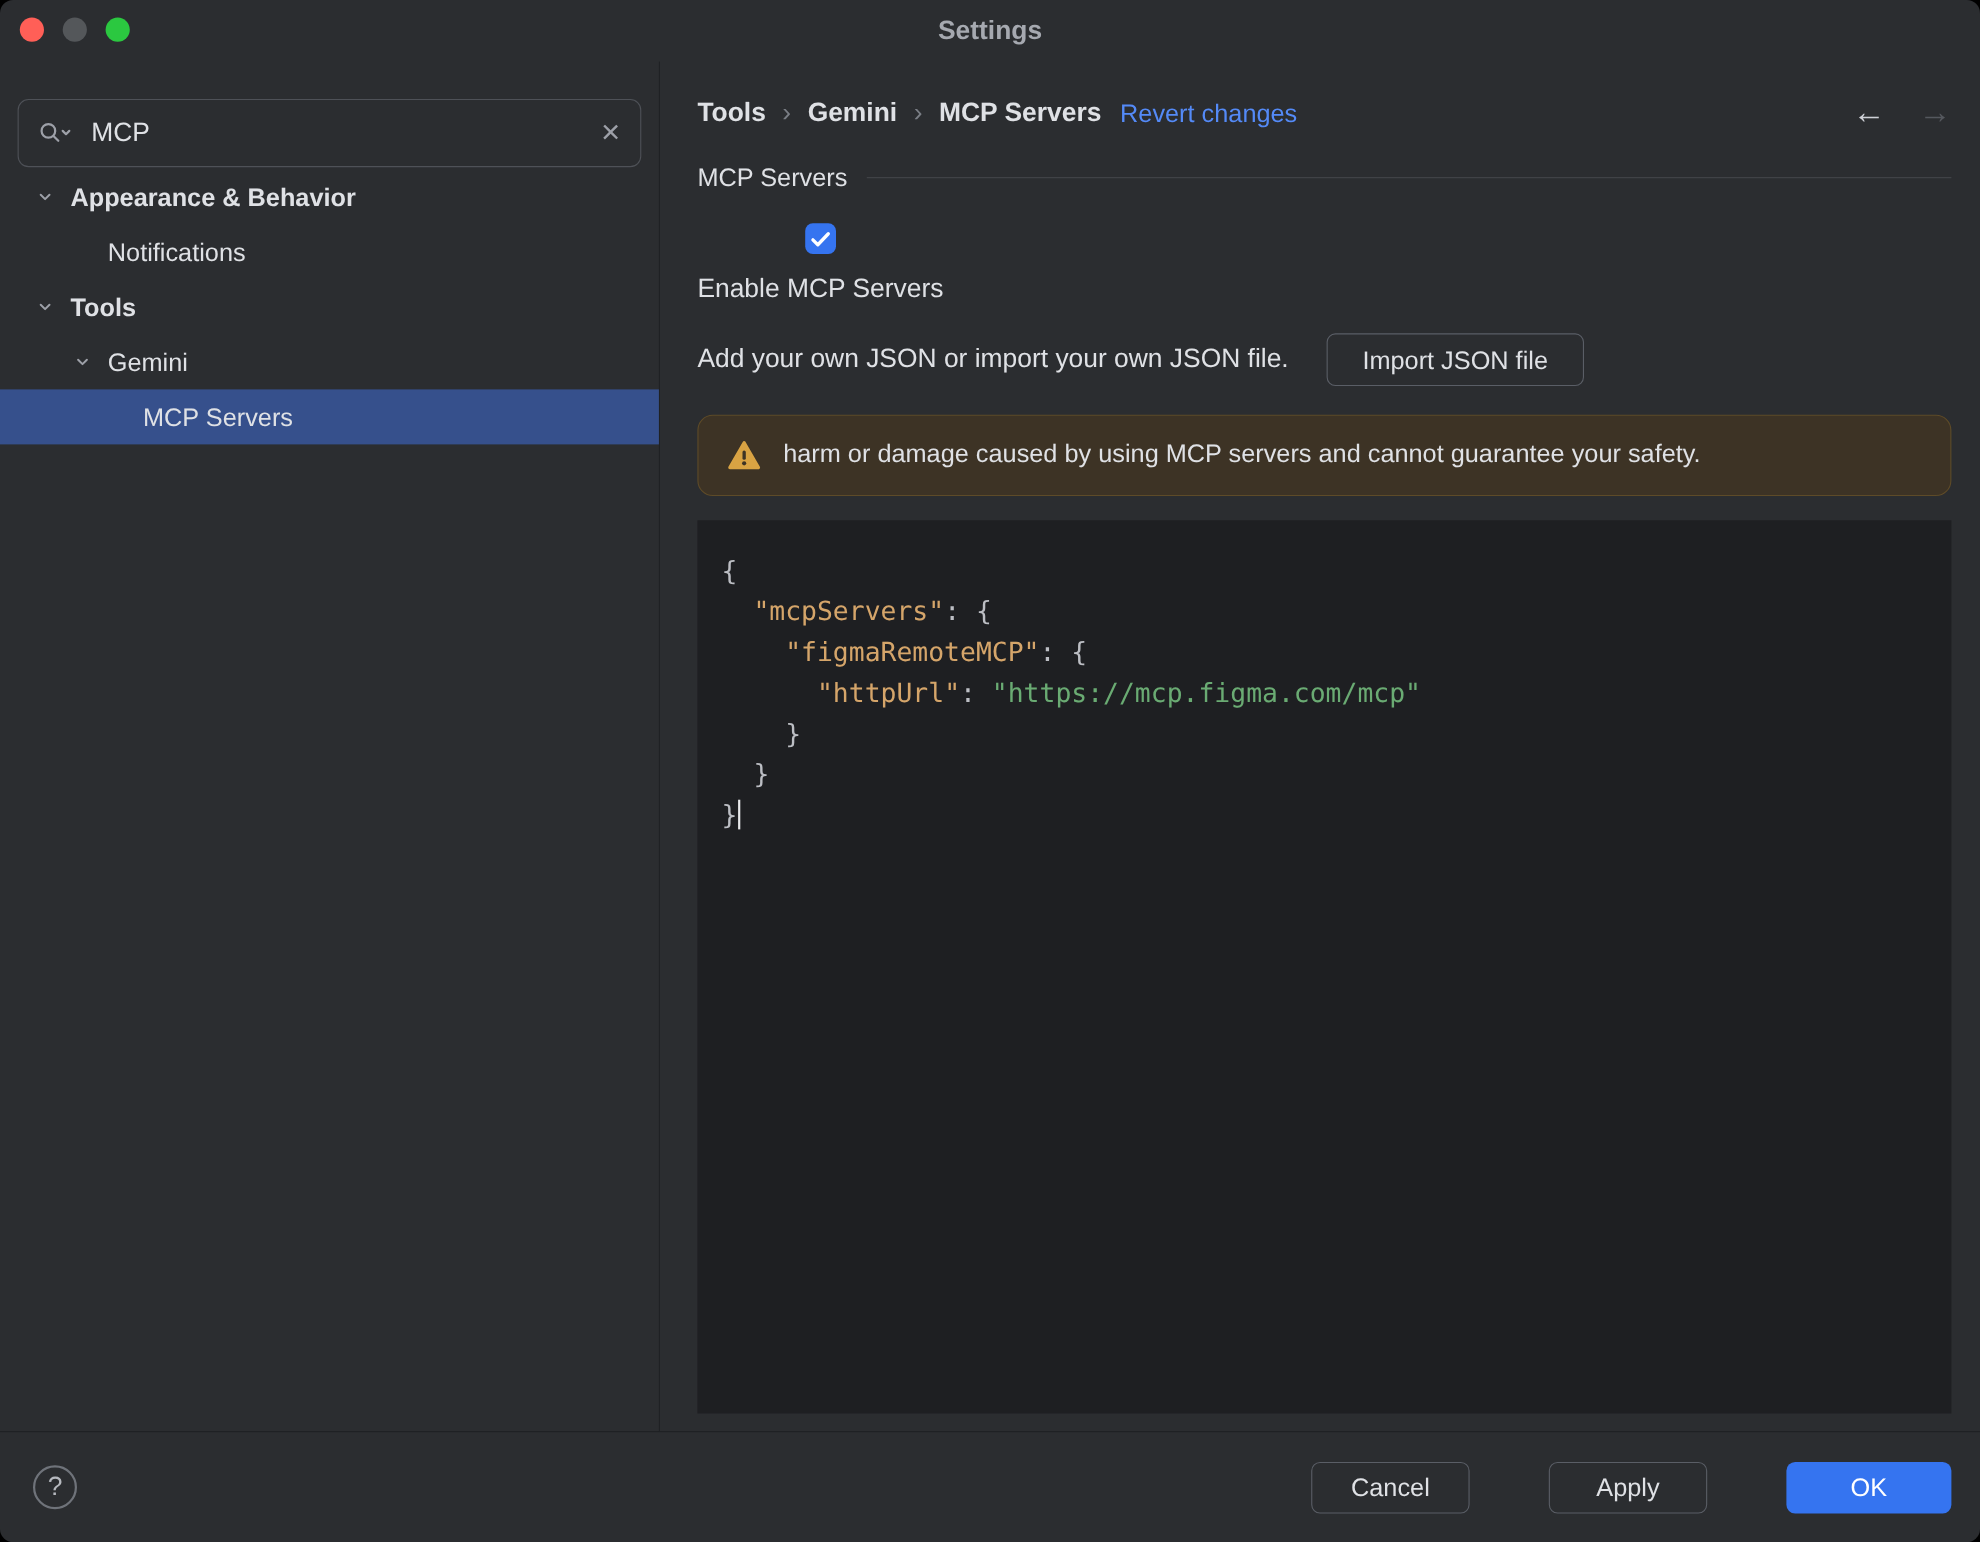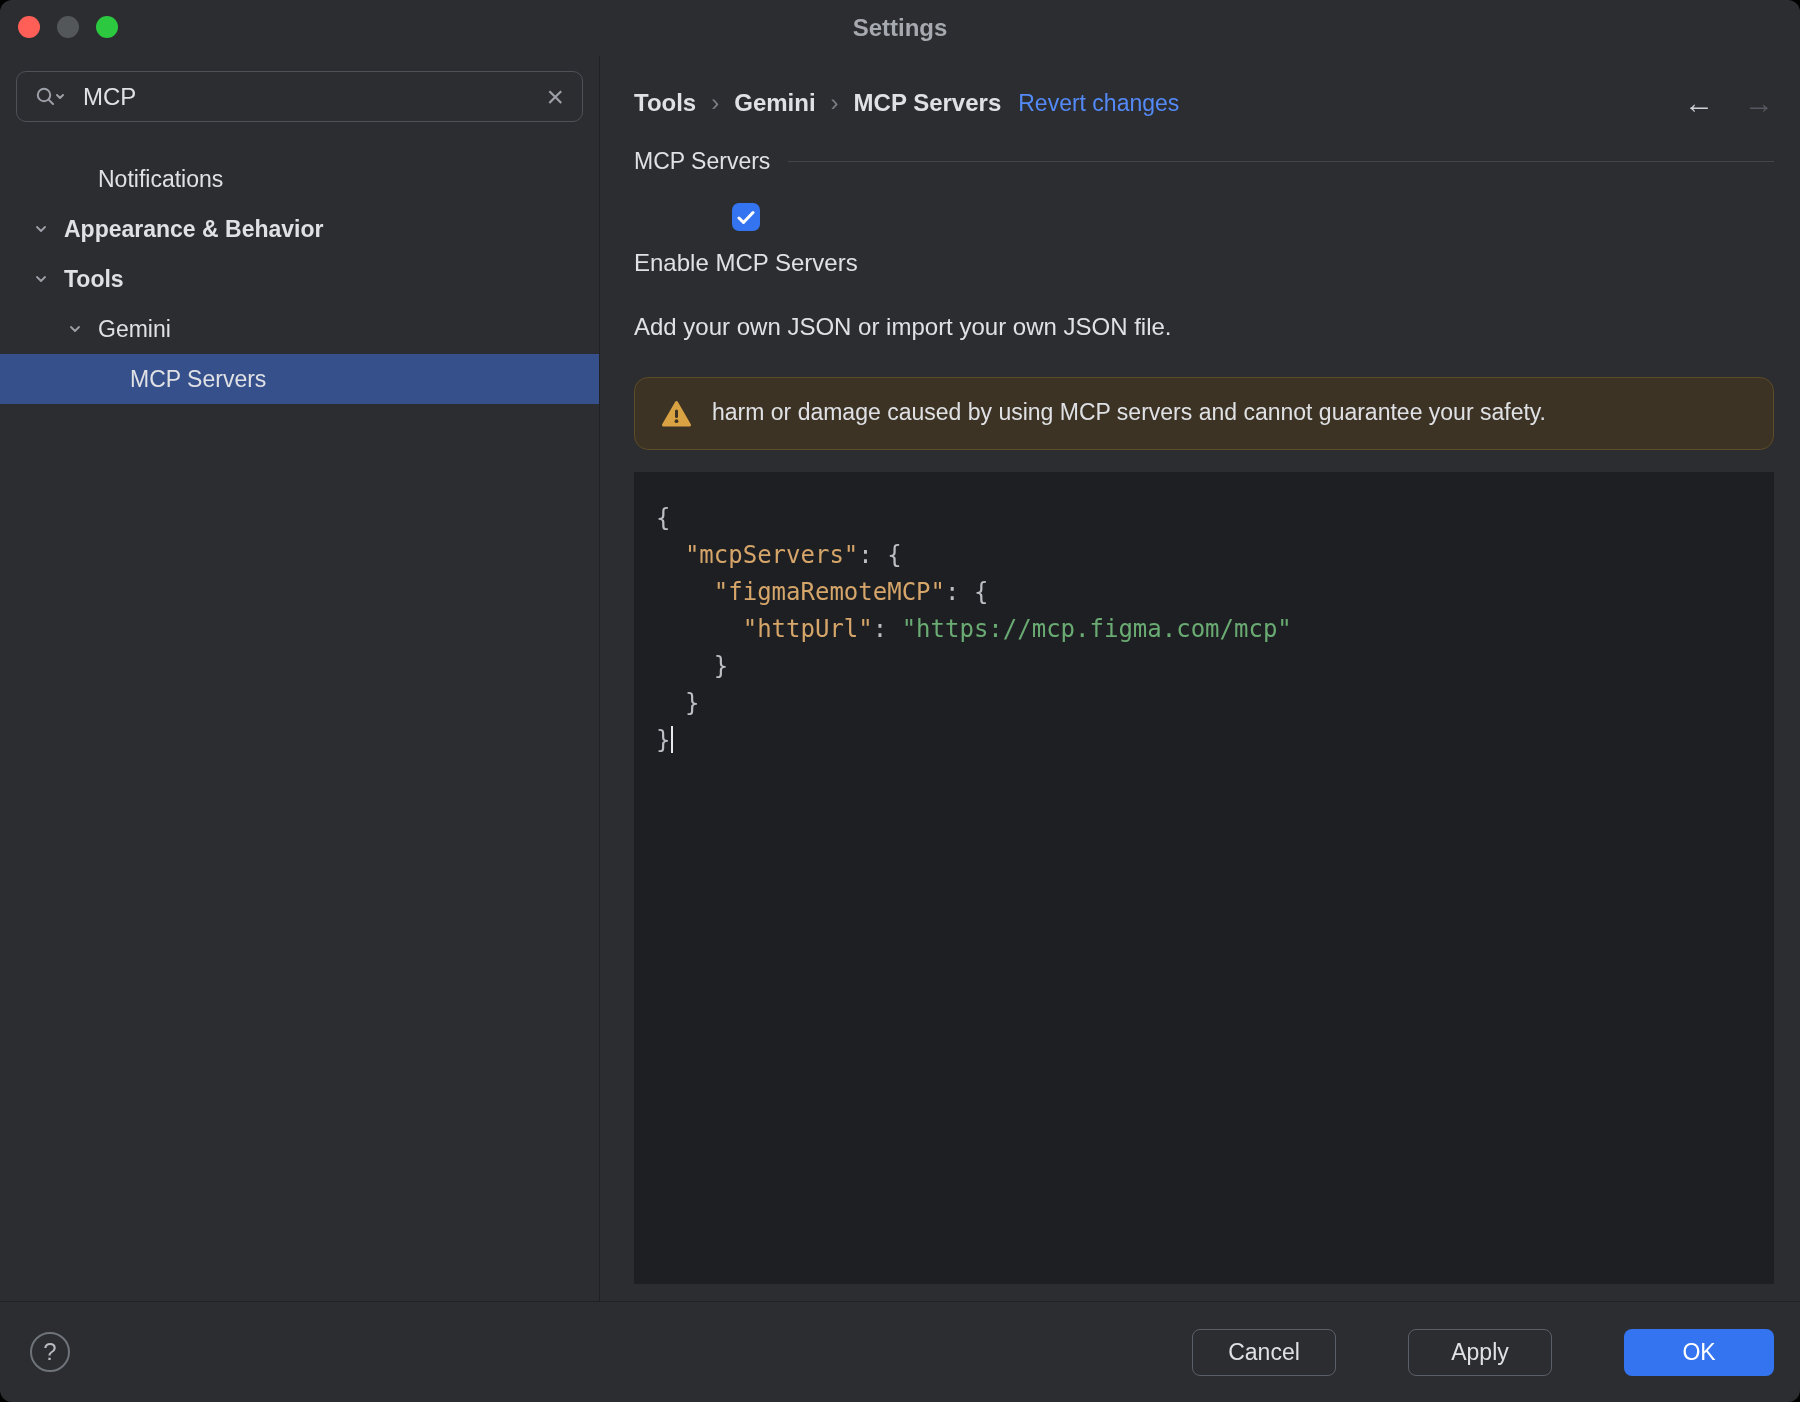--- a/index.html
+++ b/index.html
@@ -38,7 +38,7 @@
     box-sizing:border-box;
   }
   .search-box {
-    position:absolute; left:16px; top:15px; width:567px; height:51px;
+    position:absolute; left:16px; top:34px; width:567px; height:62px;
     border:1px solid #4E5157; border-radius:10px;
     display:flex; align-items:center; gap:12px;
     padding:0 18px; box-sizing:border-box;

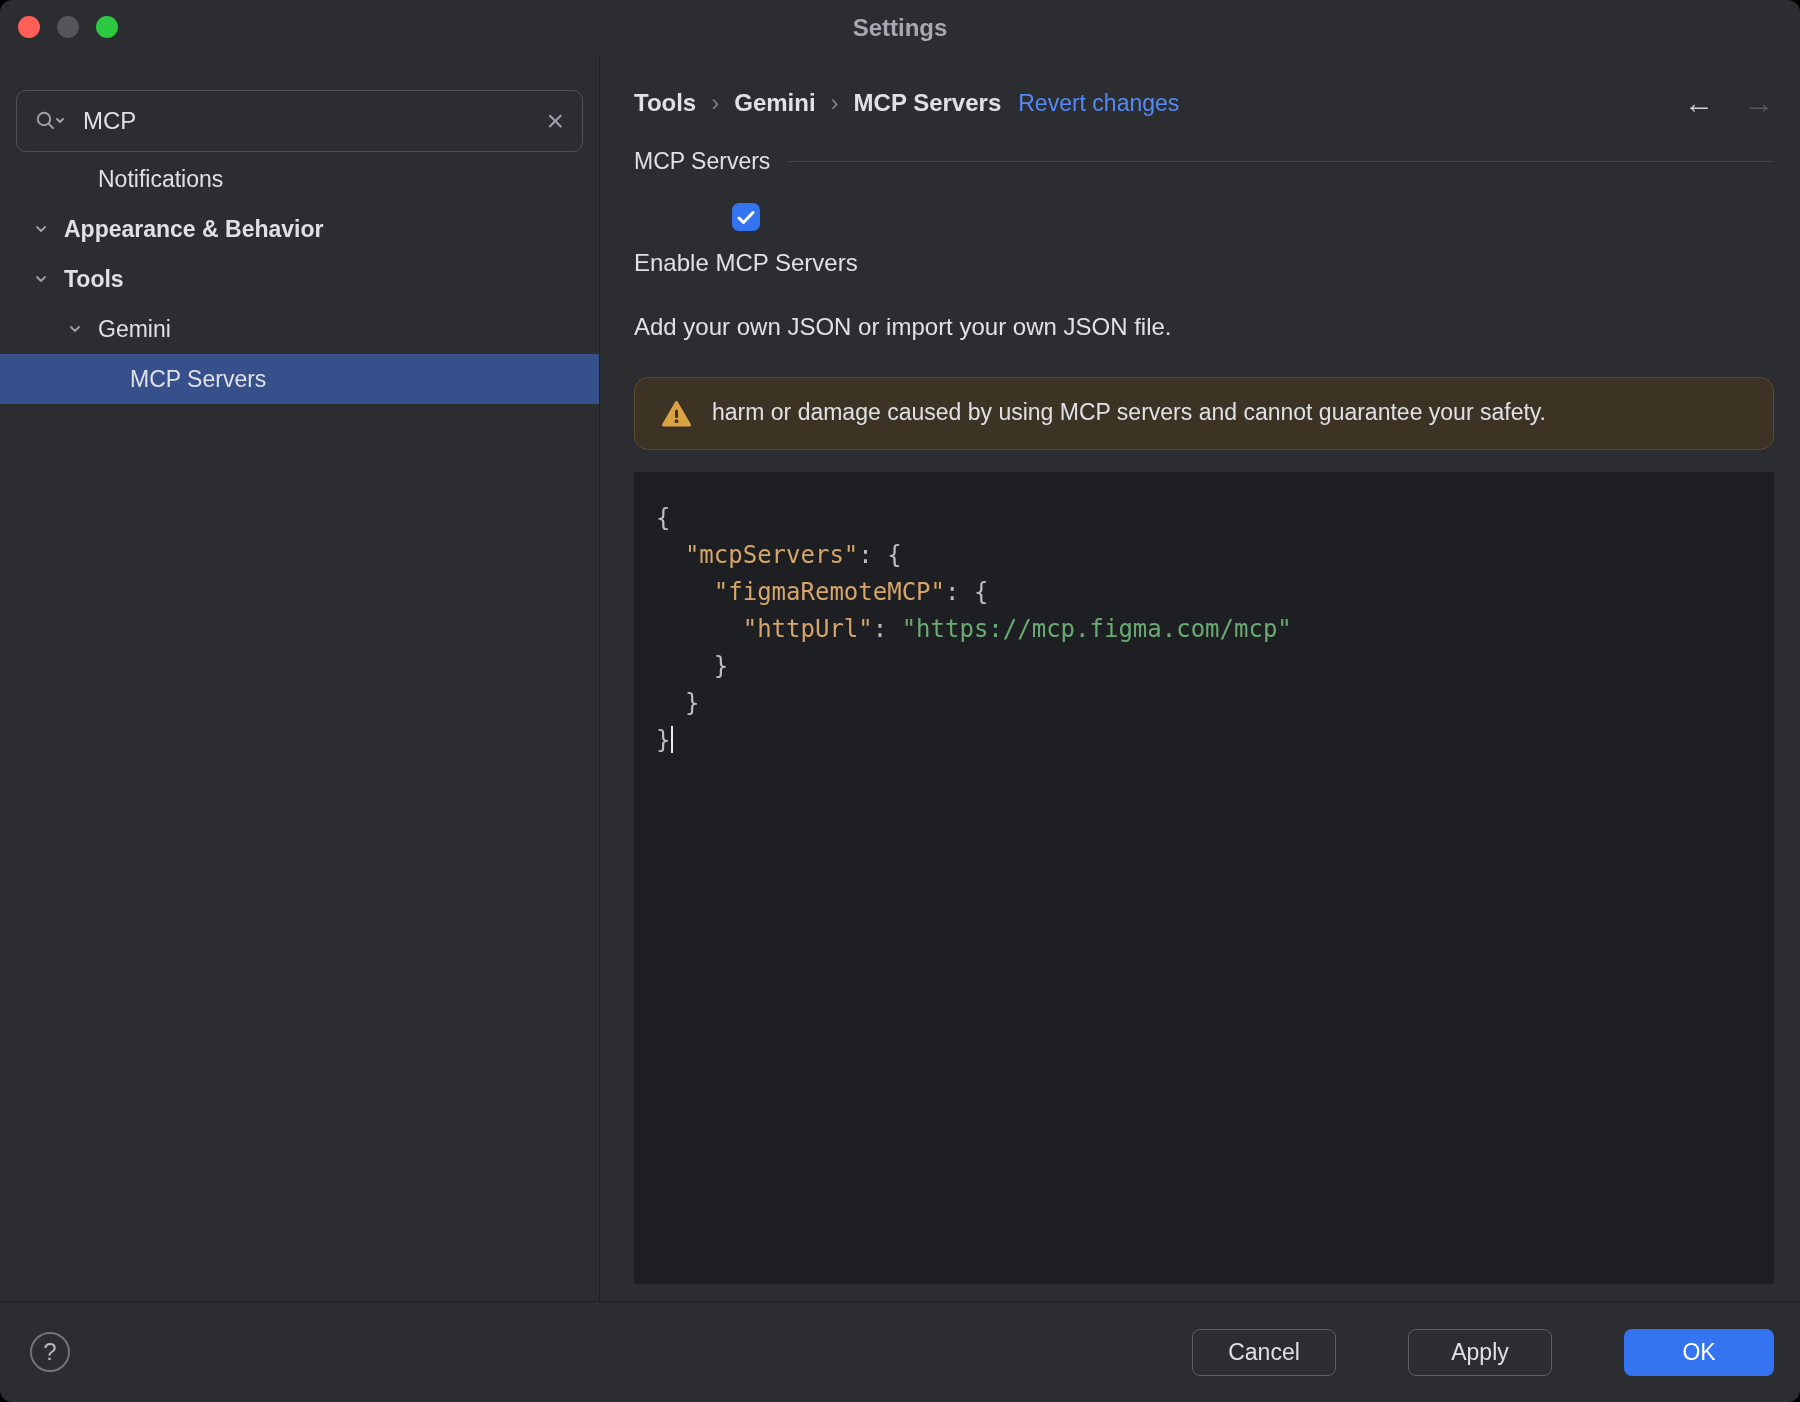--- a/index.html
+++ b/index.html
@@ -173,9 +173,6 @@
       </div>
 
       <div class="tree">
-        <div class="tree-row pad-child">
-          <span>Notifications</span>
-        </div>
         <div class="tree-row pad-root">
           <span class="chev">
             <svg width="16" height="16" viewBox="0 0 16 16">
@@ -183,6 +180,9 @@
               </svg>
           </span>
           <span class="bold">Appearance &amp; Behavior</span>
+        </div>
+        <div class="tree-row pad-child">
+          <span>Notifications</span>
         </div>
         <div class="tree-row pad-root">
           <span class="chev">

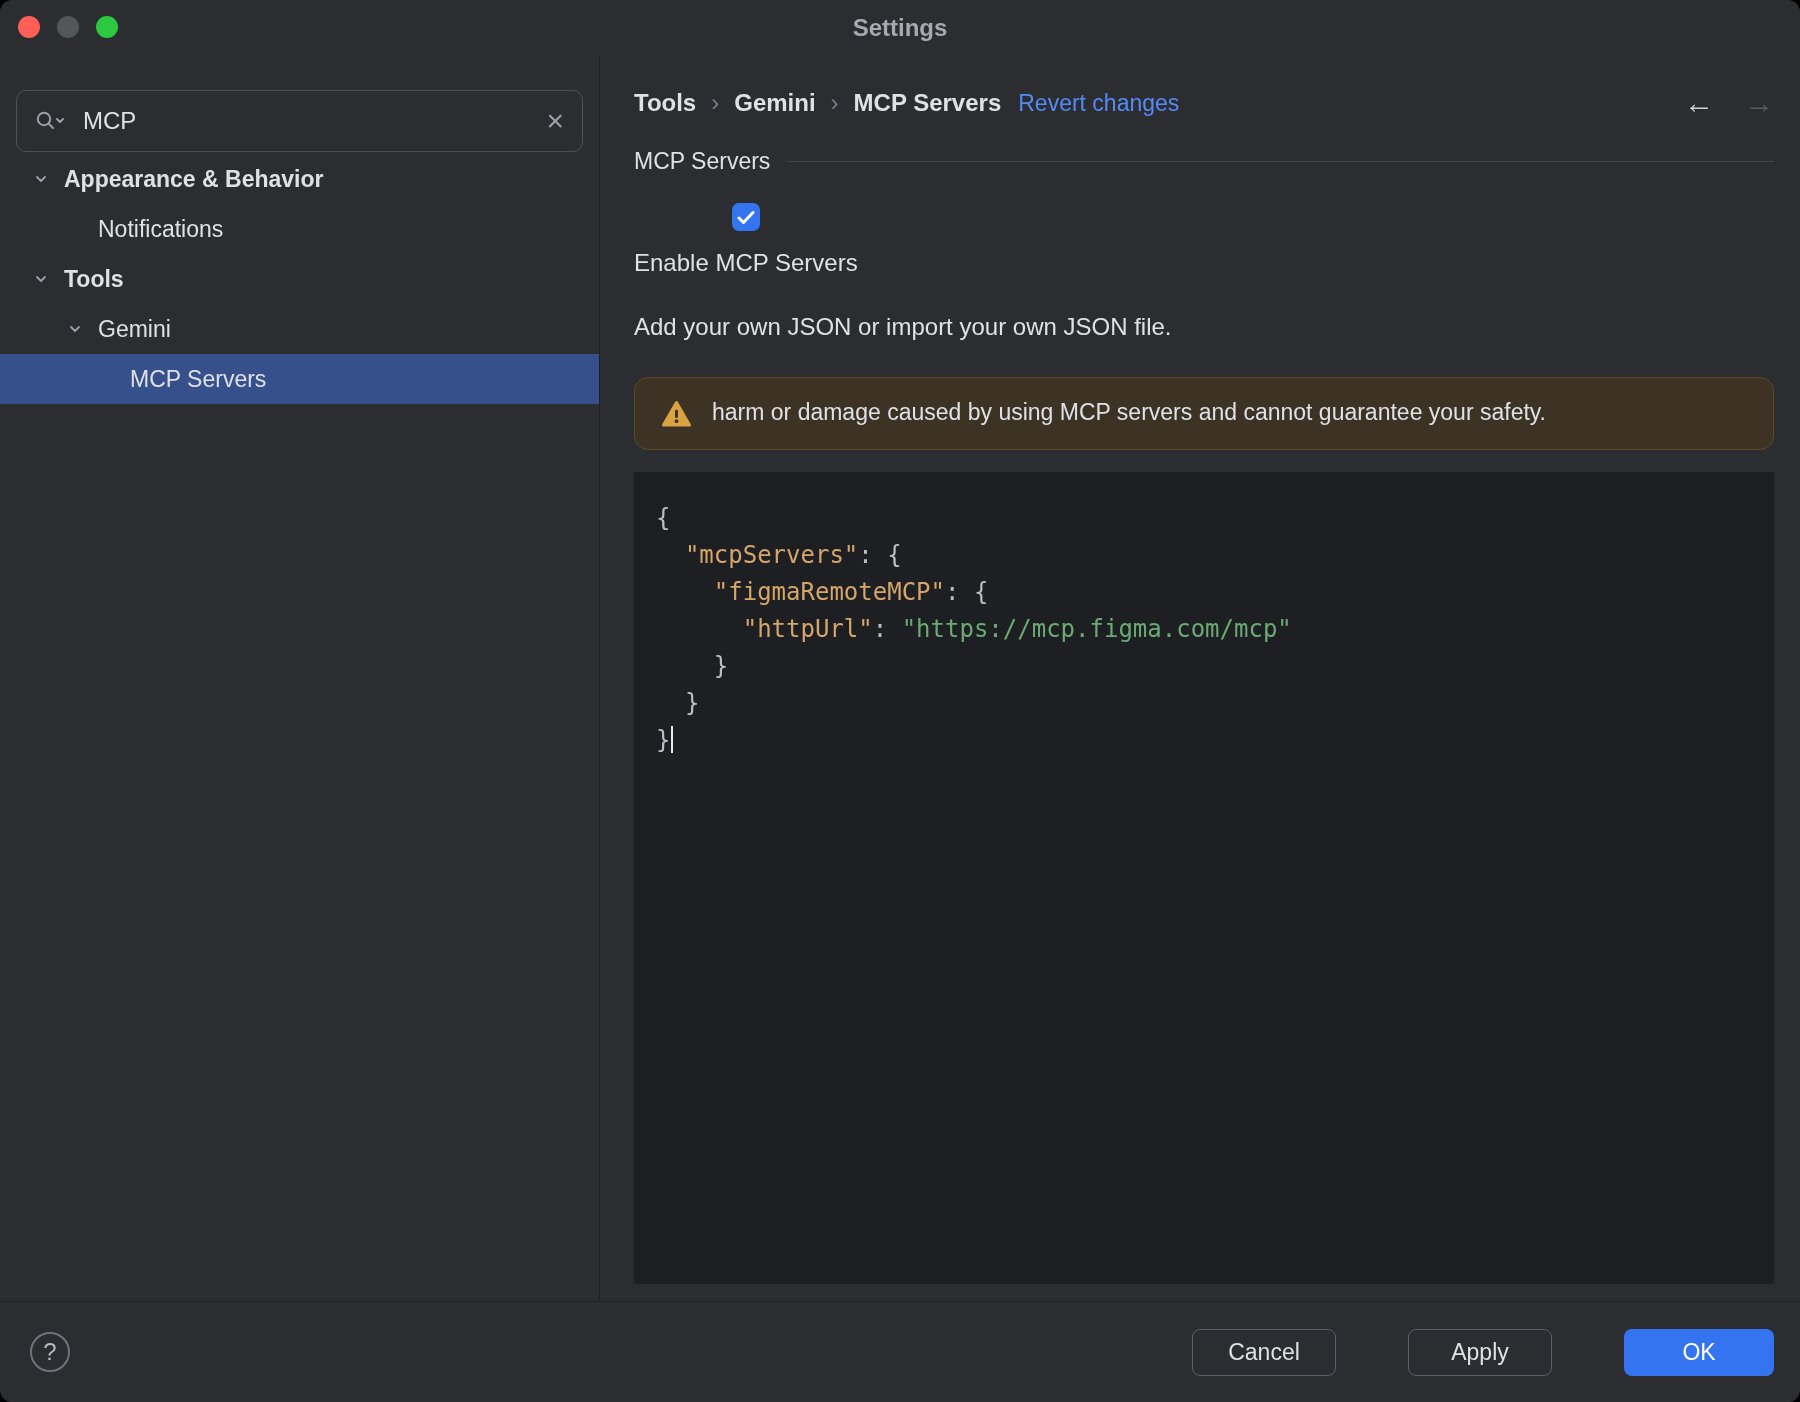--- a/index.html
+++ b/index.html
@@ -239,6 +239,7 @@
 
       <div class="import-row">
         <span class="import-text">Add your own JSON or import your own JSON file.</span>
+        <button class="import-btn">Import JSON file</button>
       </div>
 
       <div class="warning">

